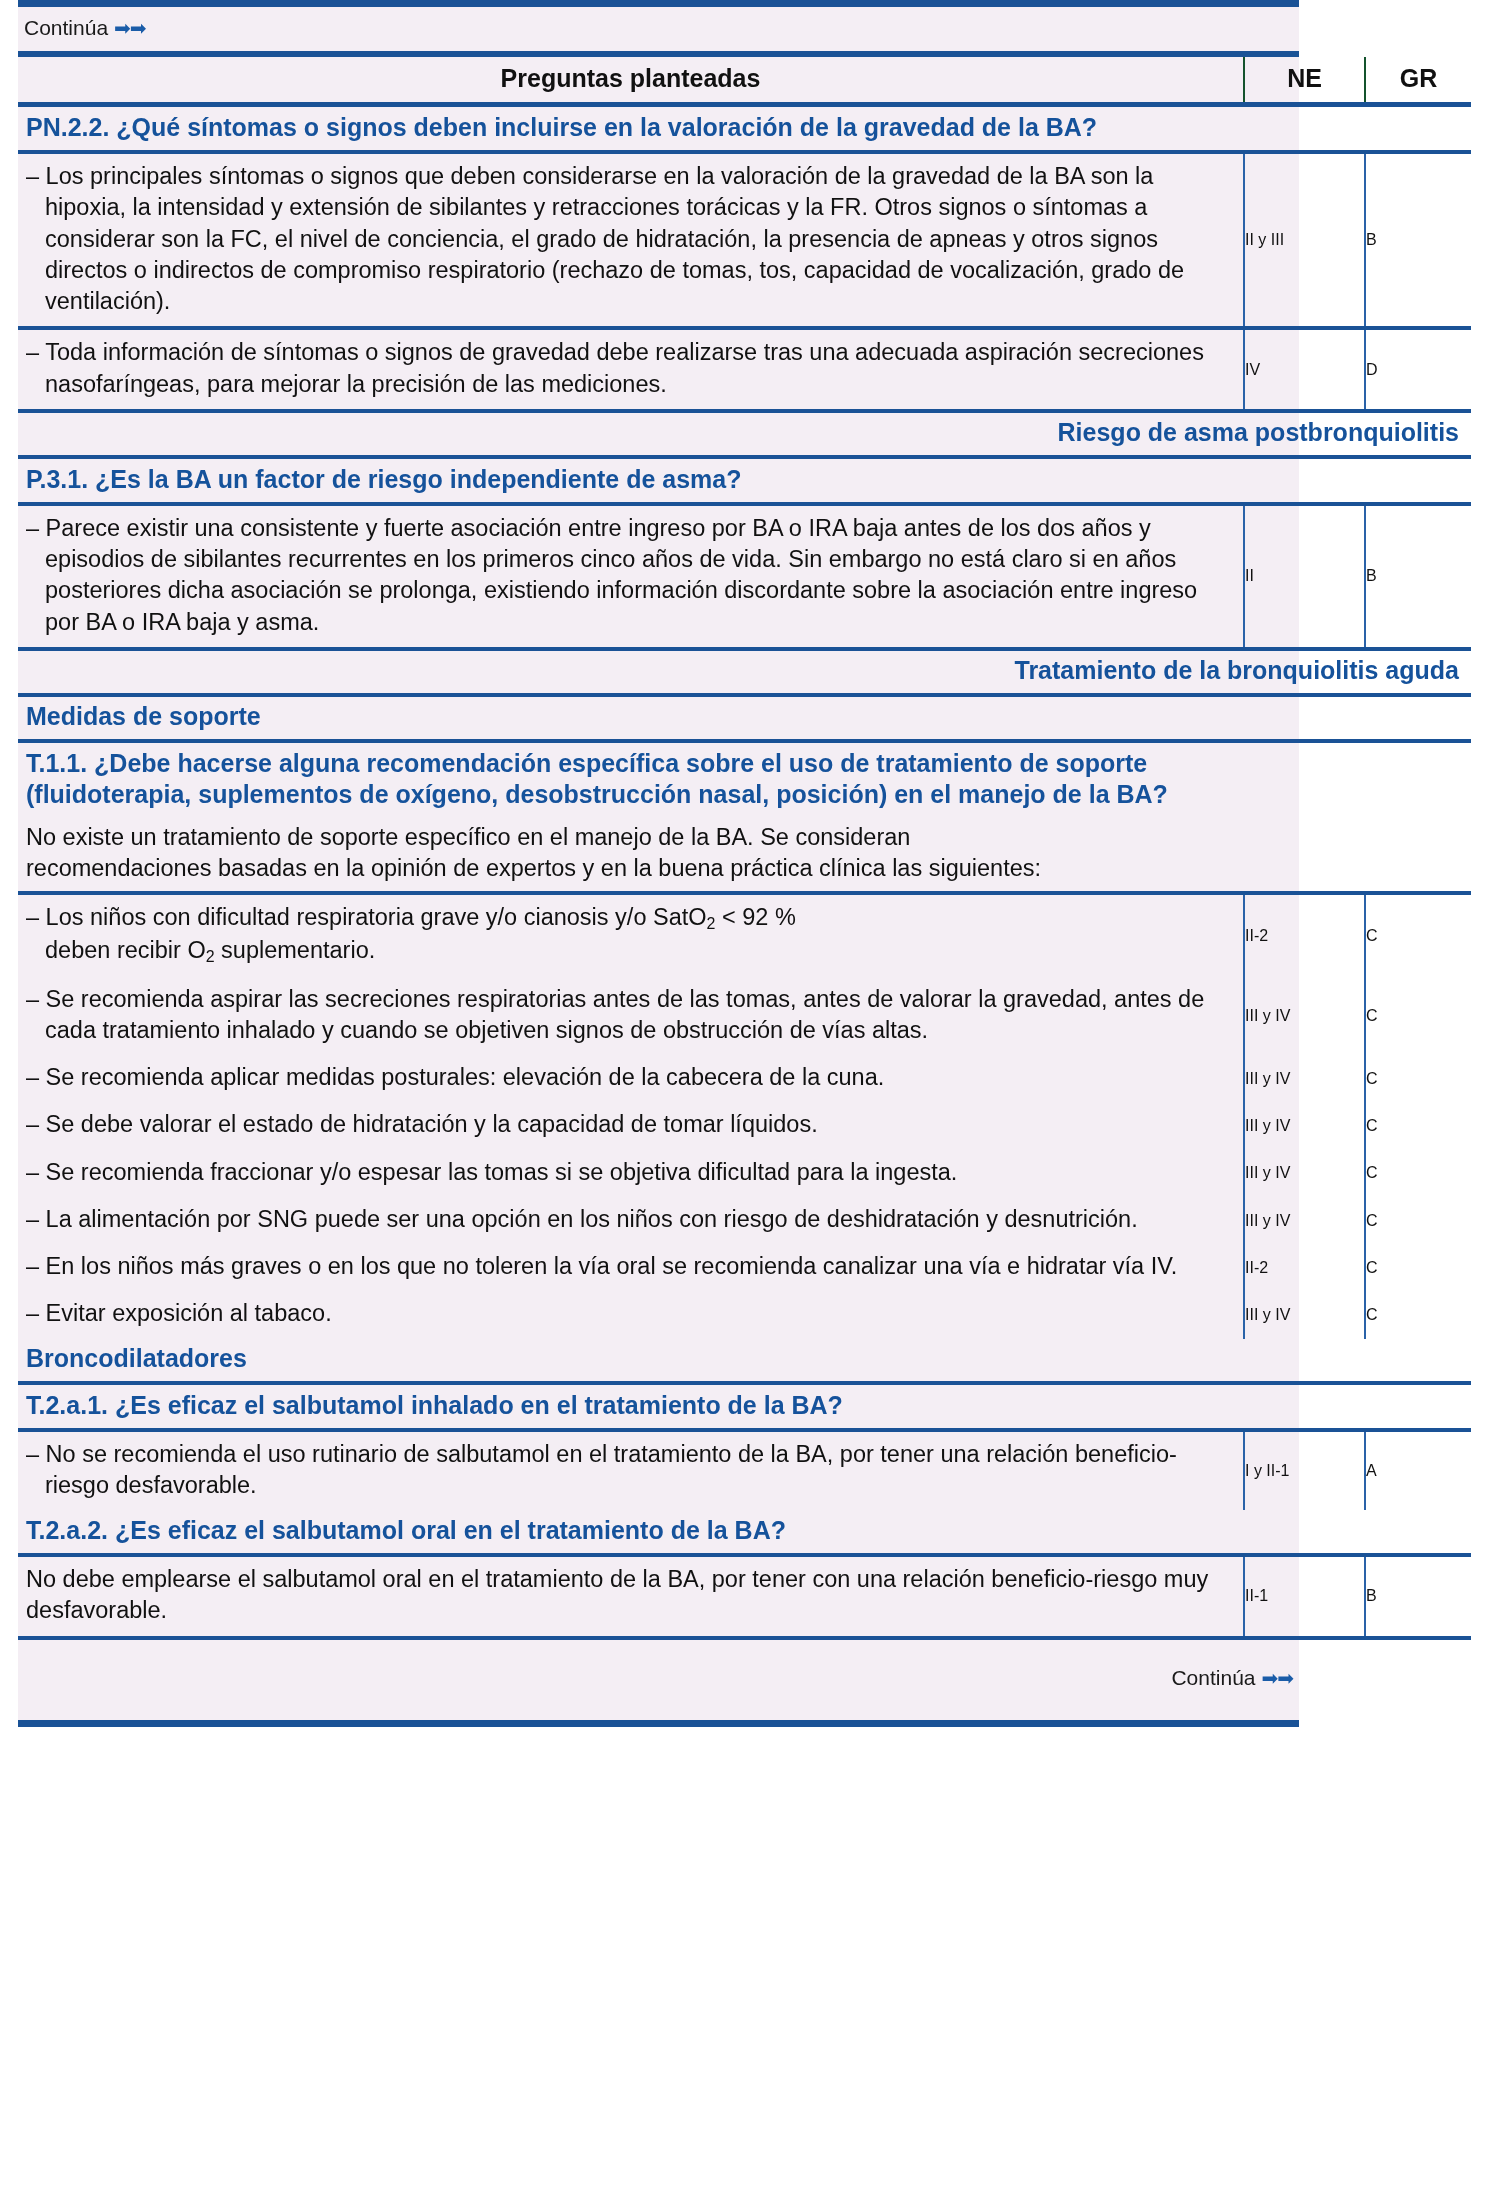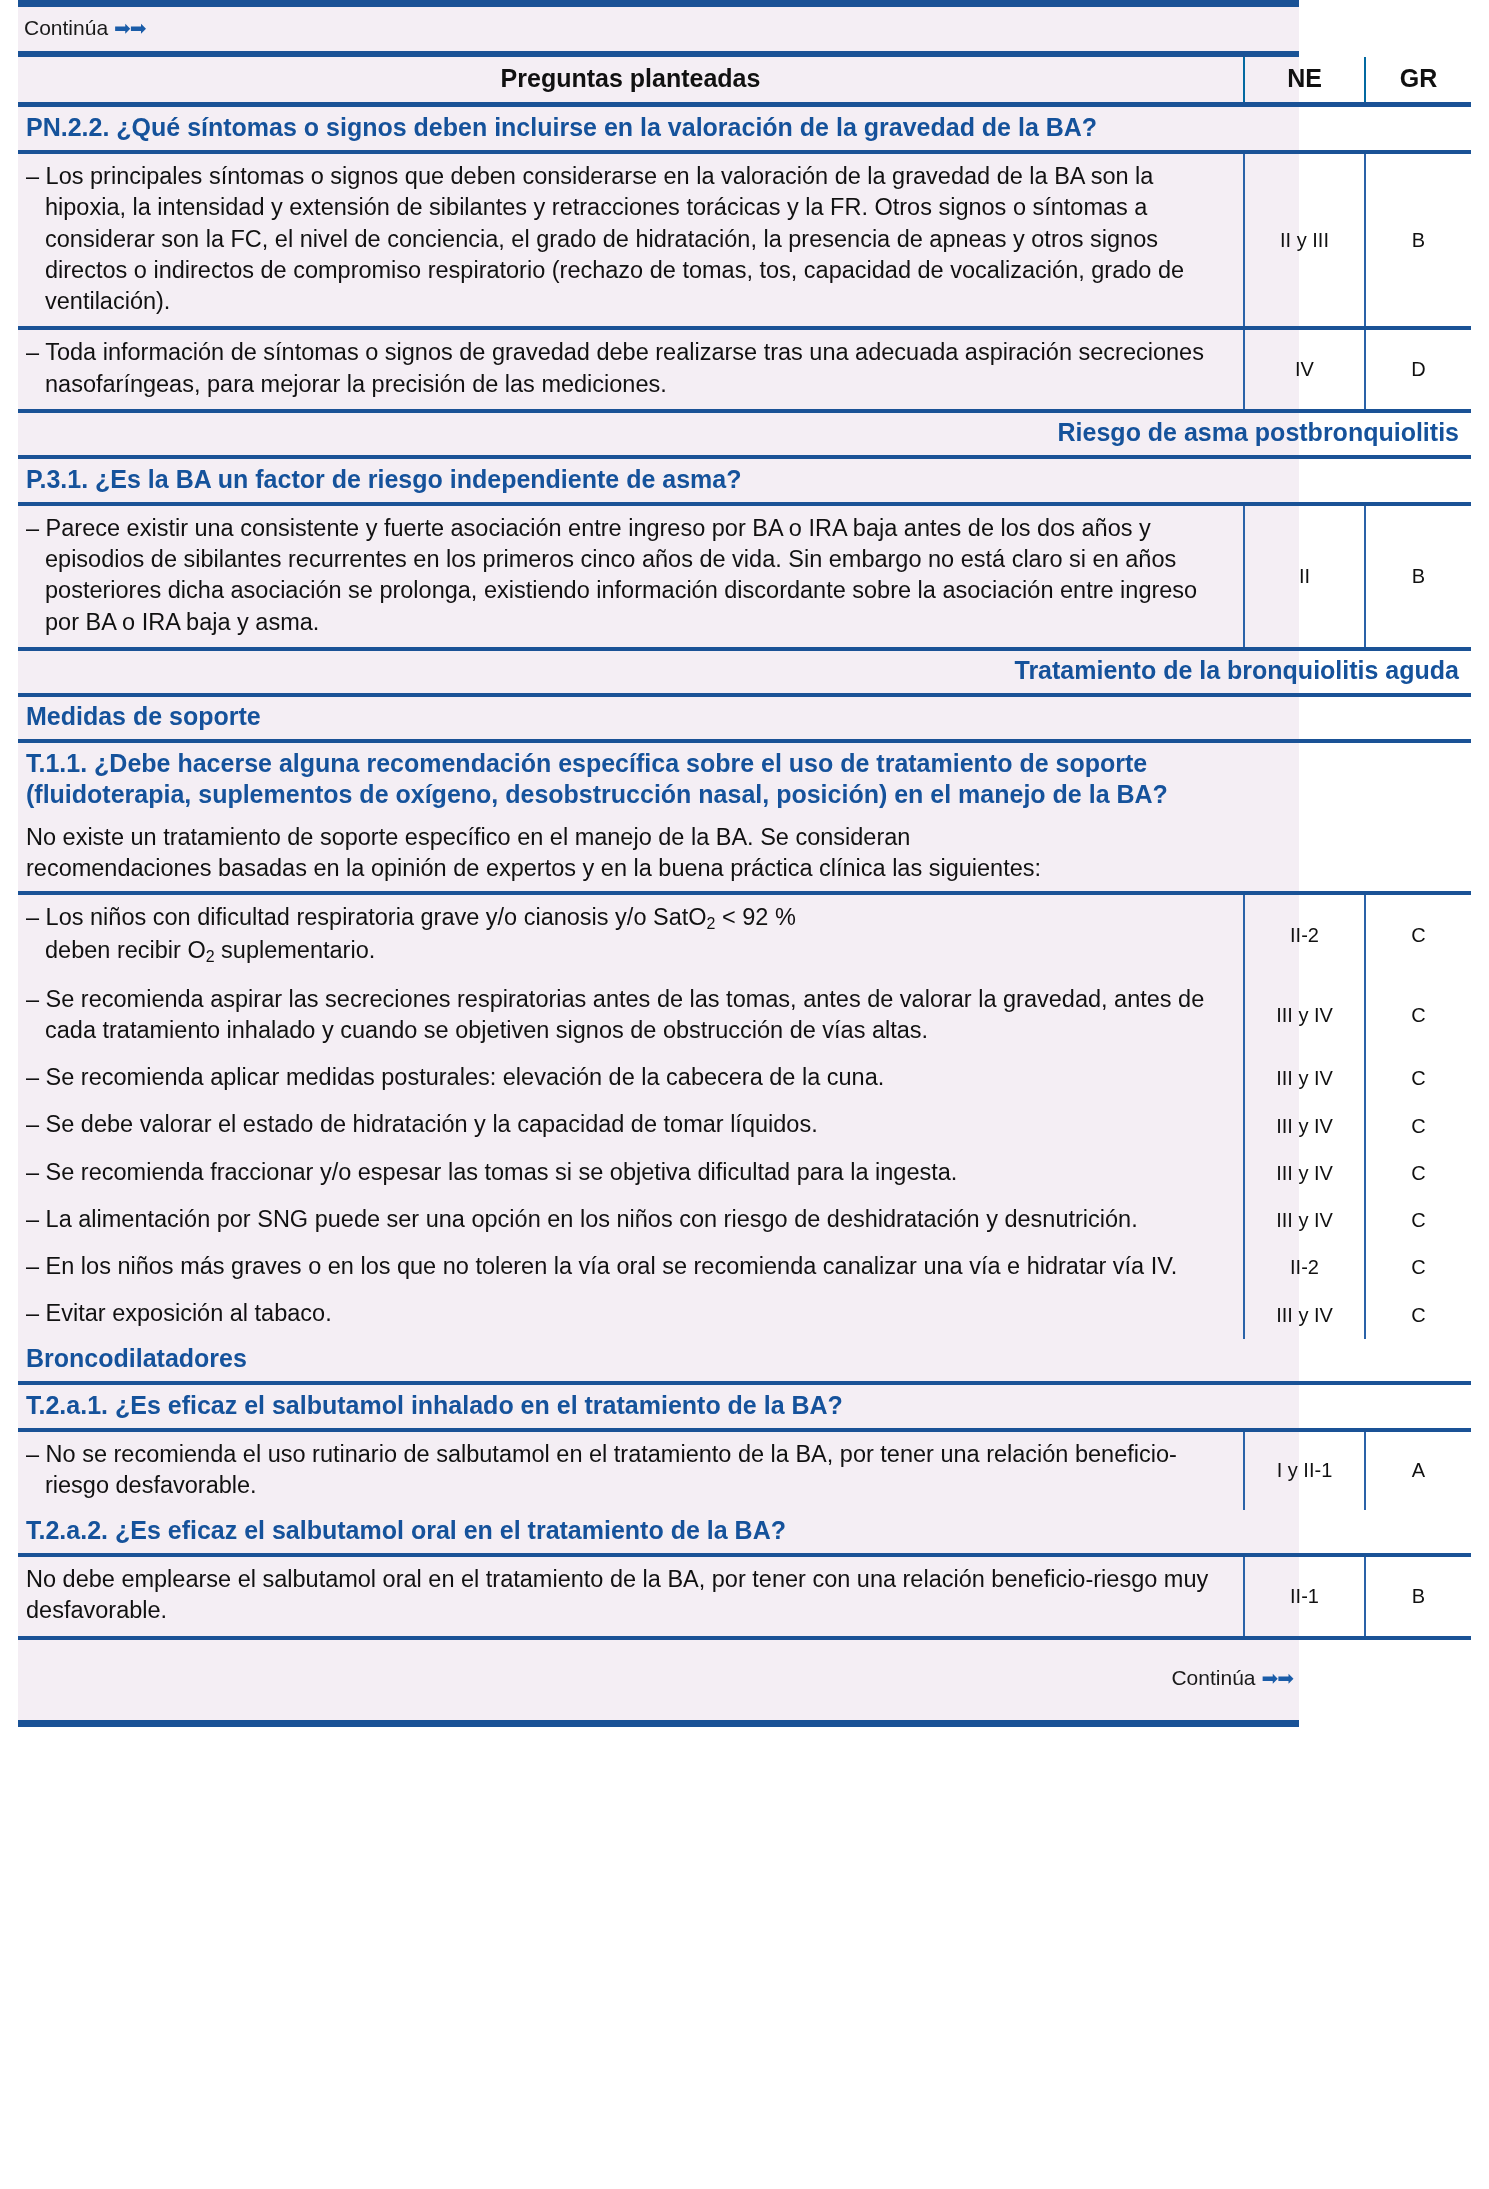--- a/index.html
+++ b/index.html
@@ -78,7 +78,7 @@
     border-bottom: 5px solid #1a5296;
     margin-left: 24px;
   }
-  .hdr th.ne, .hdr th.gr { border-left: 2px solid #0369a1; }
+  .hdr th.ne, .hdr th.gr { border-left: 2px solid #14532d; }
 
   
   td.qhead {

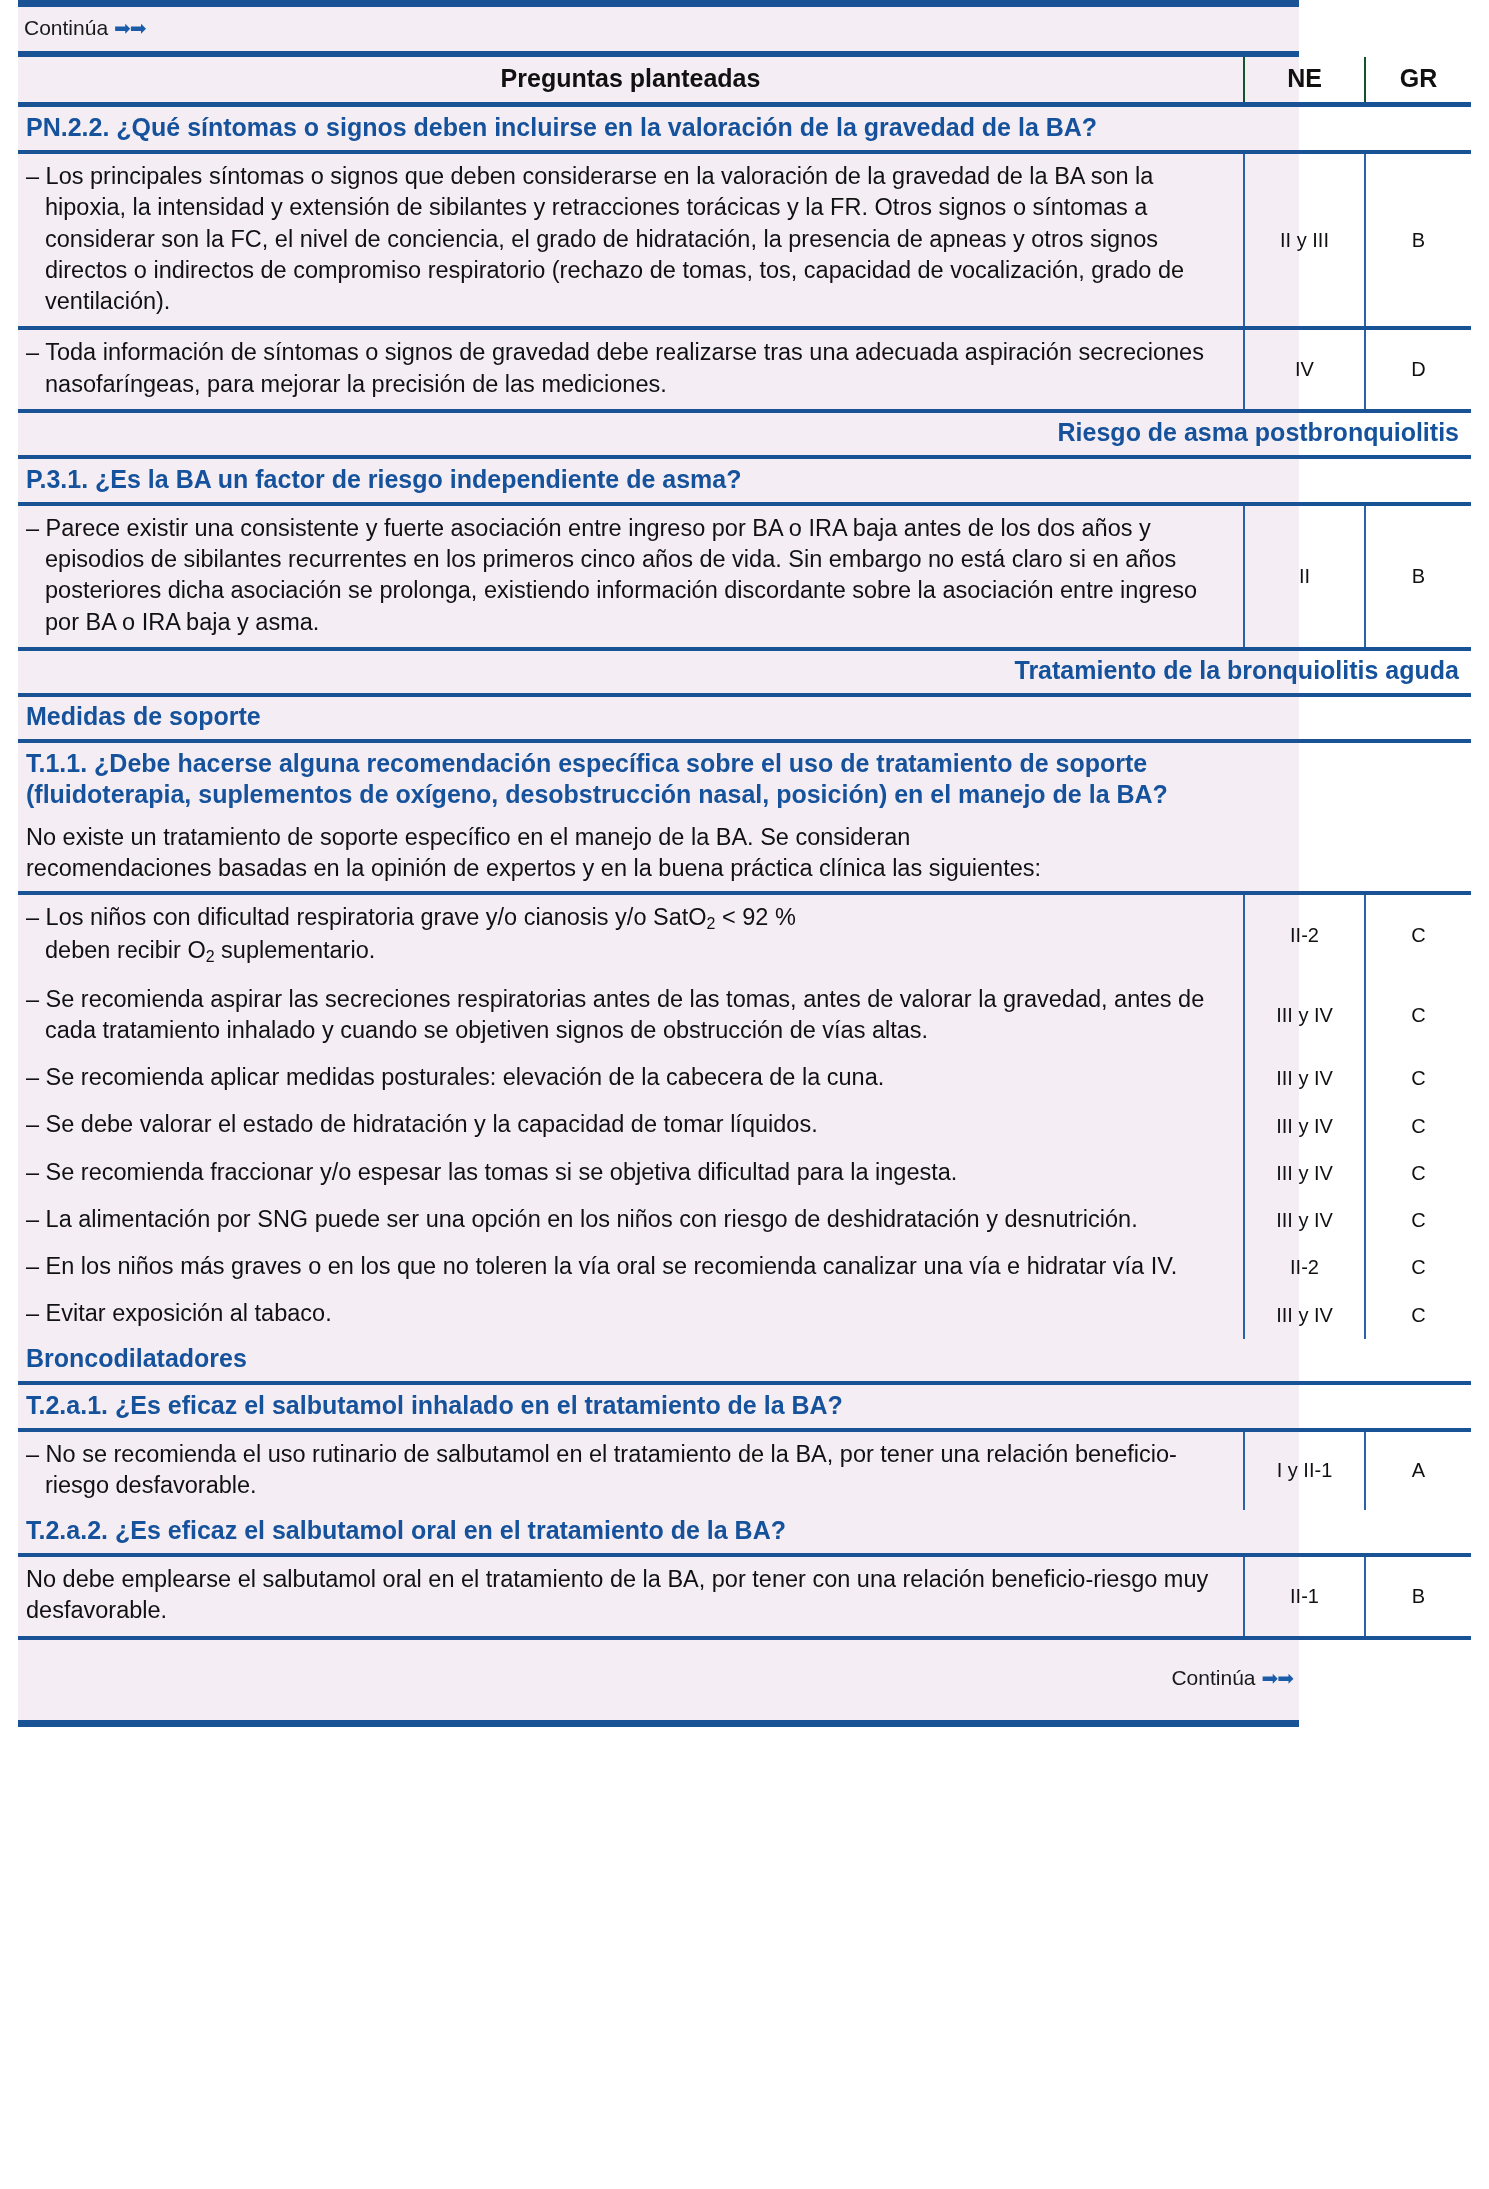--- a/index.html
+++ b/index.html
@@ -126,9 +126,9 @@
   td.rec.plain .bullet-line { text-indent: 0; padding-left: 0; }
 
   td.lvl, td.grd {
-    text-align: center;
+    text-align: left;
     border-left: 2px solid #2a62a8;
-    font-size: 20px;
+    font-size: 16px;
     color: #111111;
     white-space: nowrap;
   }

